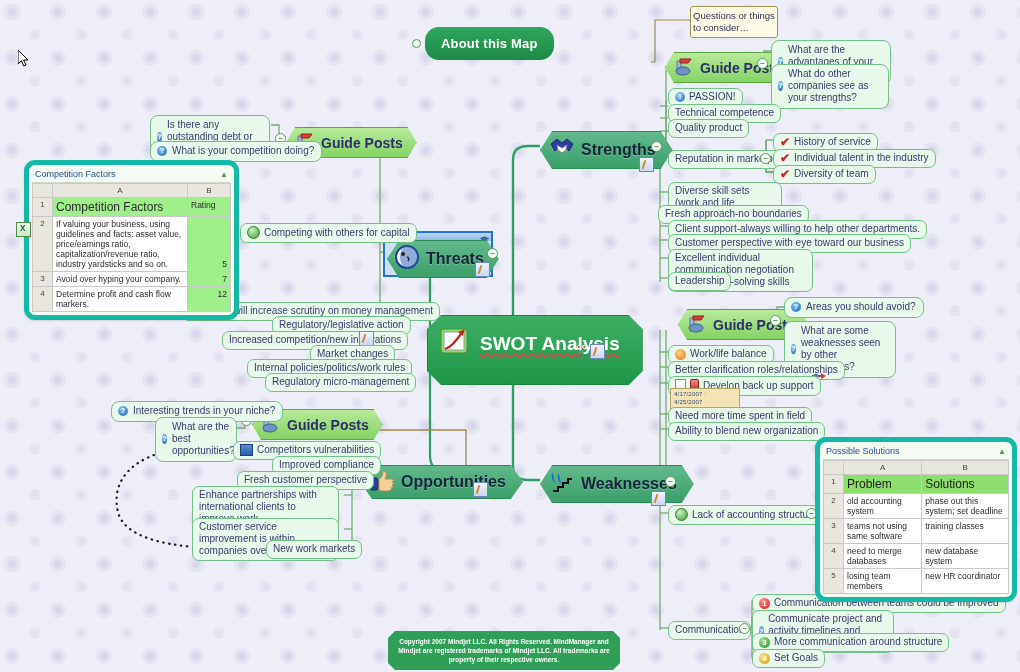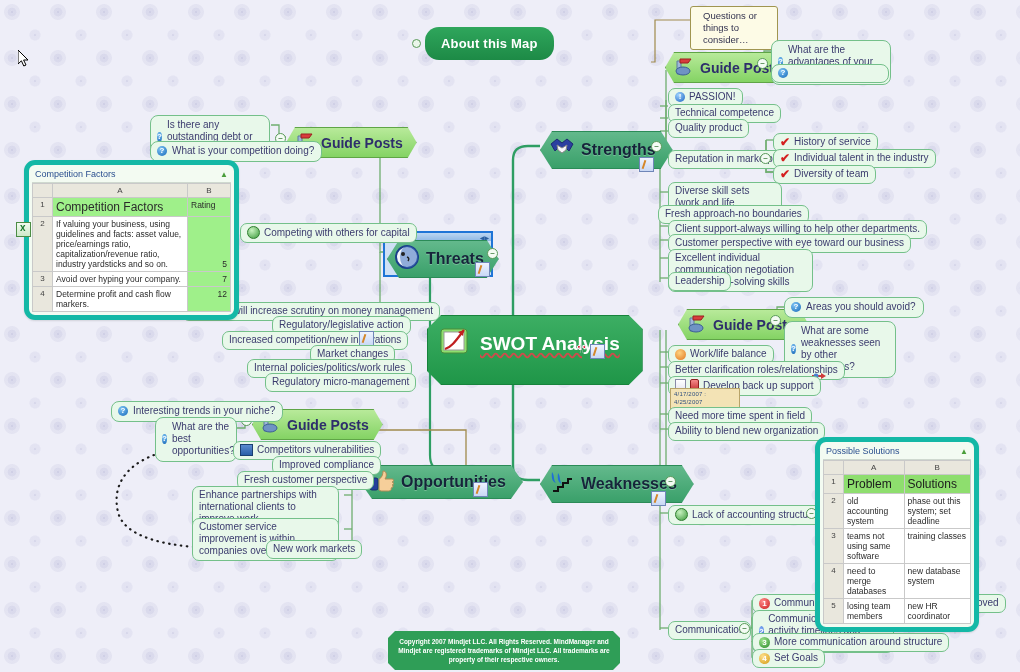--- a/index.html
+++ b/index.html
@@ -97,7 +97,7 @@
   
   .note{
     background:#fdfbe6;border:1px solid #a09550;border-radius:3px;
-    color:#33334f;font-size:9.5px;line-height:12px;padding:3px 12px;
+    color:#33334f;font-size:9.5px;line-height:12px;padding:3px 2px;
   }
   .task-badge{
     background:#f3e3b5;border:1px solid #b8a469;color:#2f4f7f;

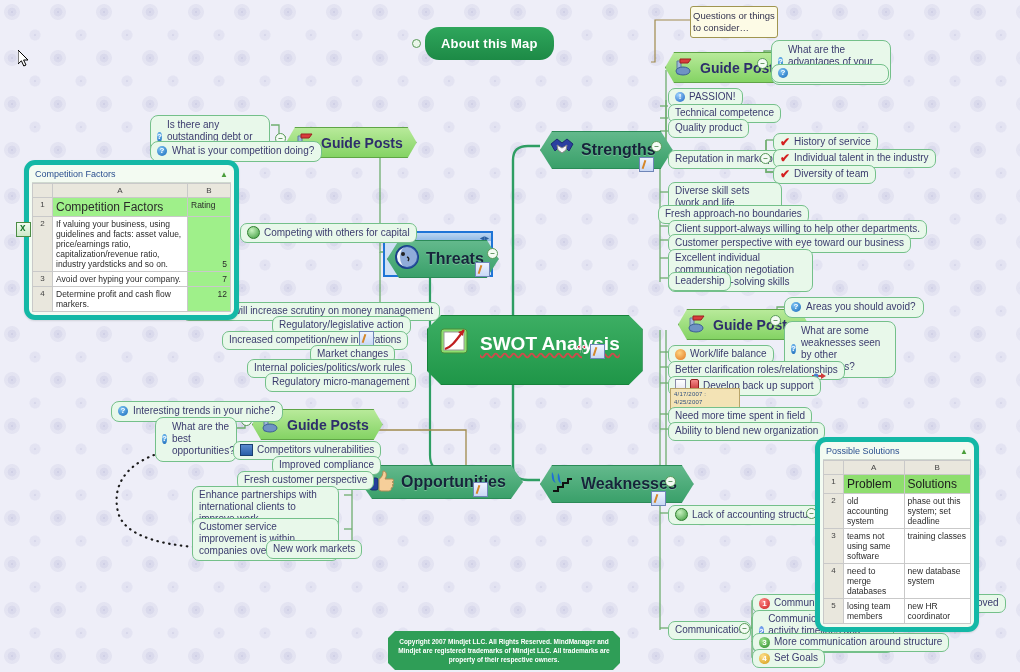--- a/index.html
+++ b/index.html
@@ -329,6 +329,7 @@
 </div>
 <div class="node qnode wrap" style="left:771px;top:64px;width:118px;">
   <span class="ico-q">?</span>
+  <span>What do other companies see as your strengths?</span>
 </div>
 
 <div class="node leaf" style="left:668px;top:88px;">

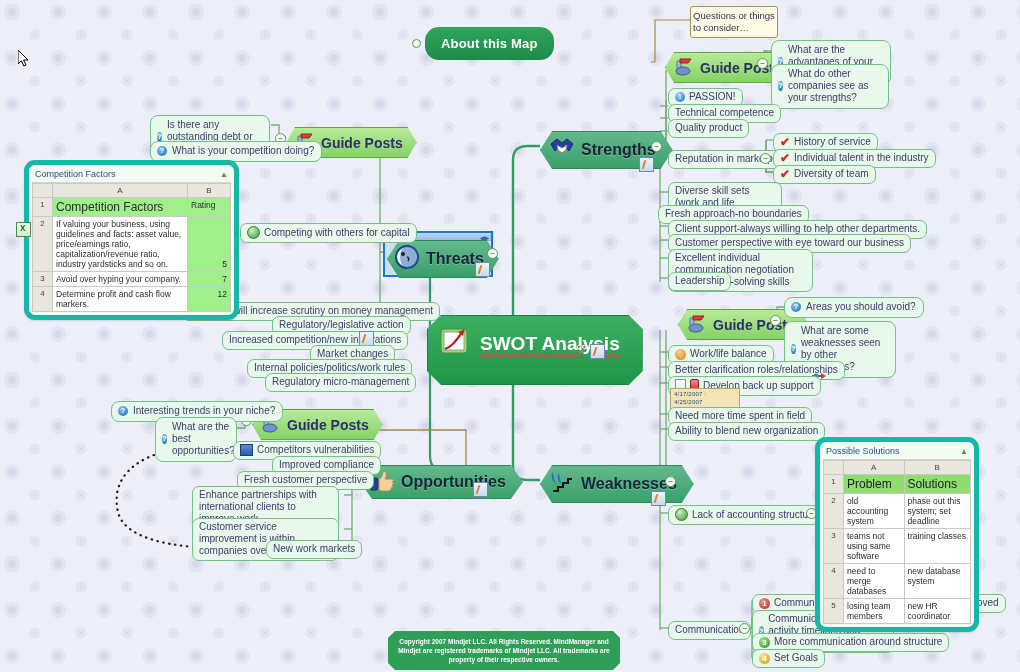--- a/index.html
+++ b/index.html
@@ -468,7 +468,7 @@
   <span>Set Goals</span>
 </div>
 
-<div class="node sheet" style="left:815px;top:437px;width:164px;">
+<div class="node sheet" style="left:815px;top:437px;width:202px;">
   <div class="sheet-title">
     <span>Possible Solutions</span>
     <span class="caret">▲</span>

